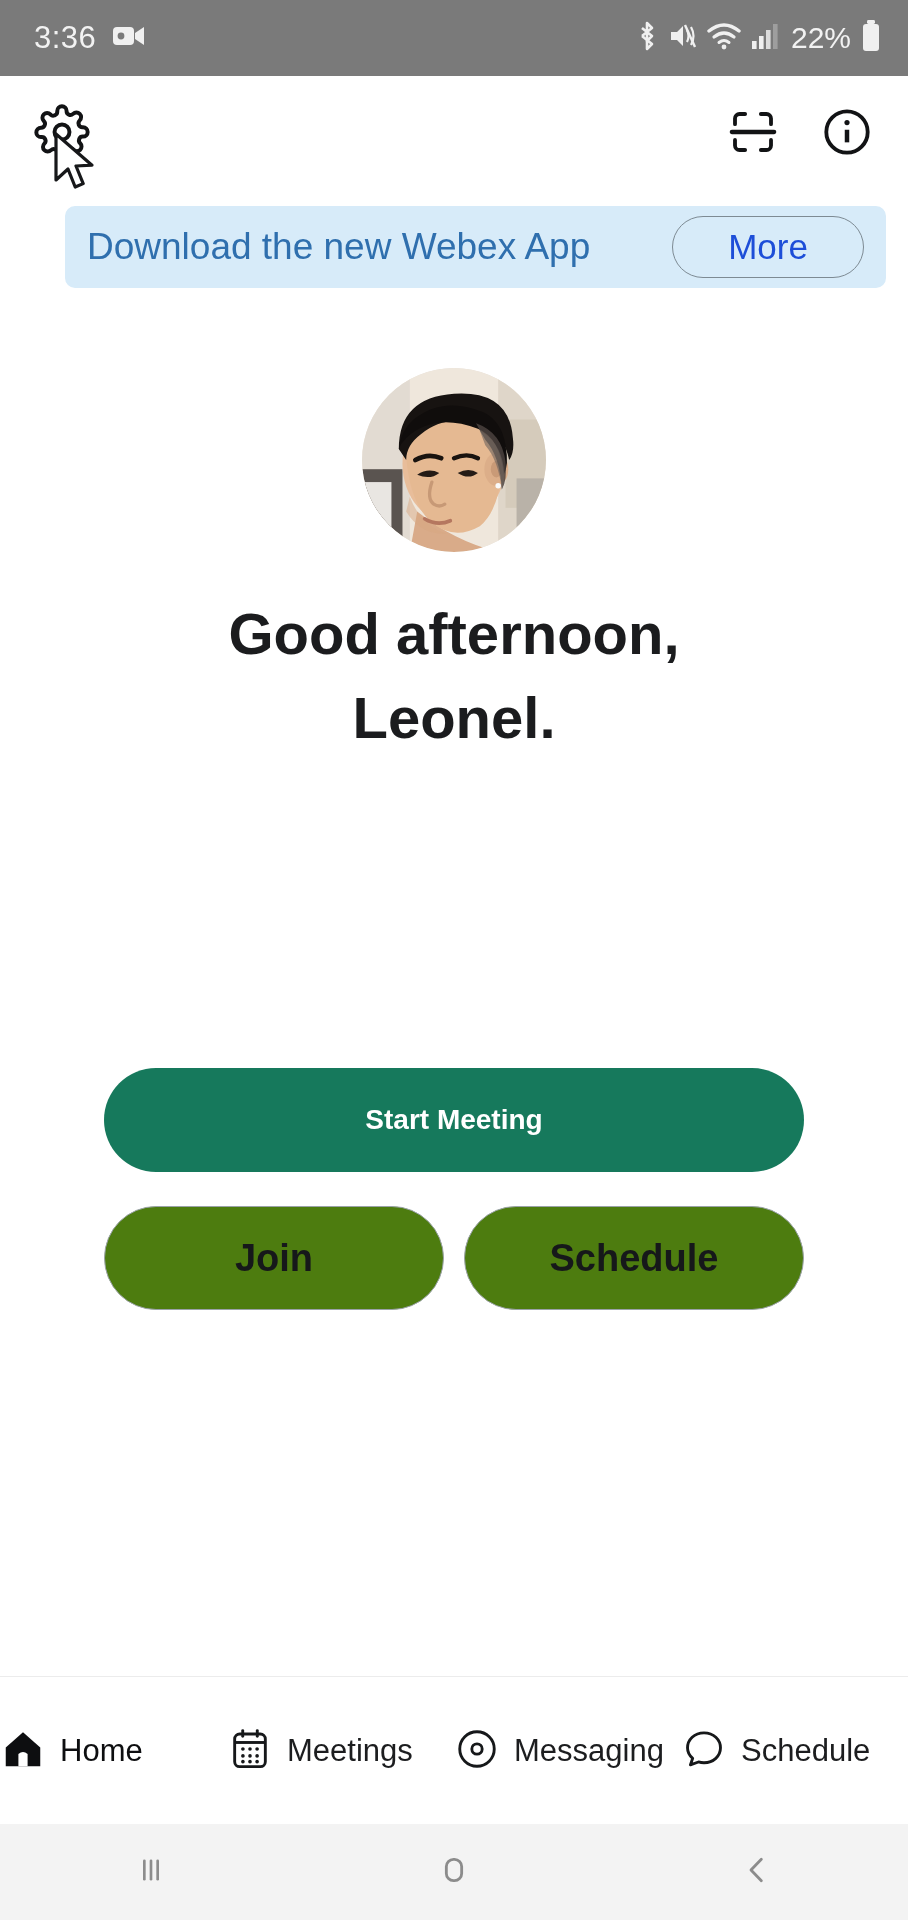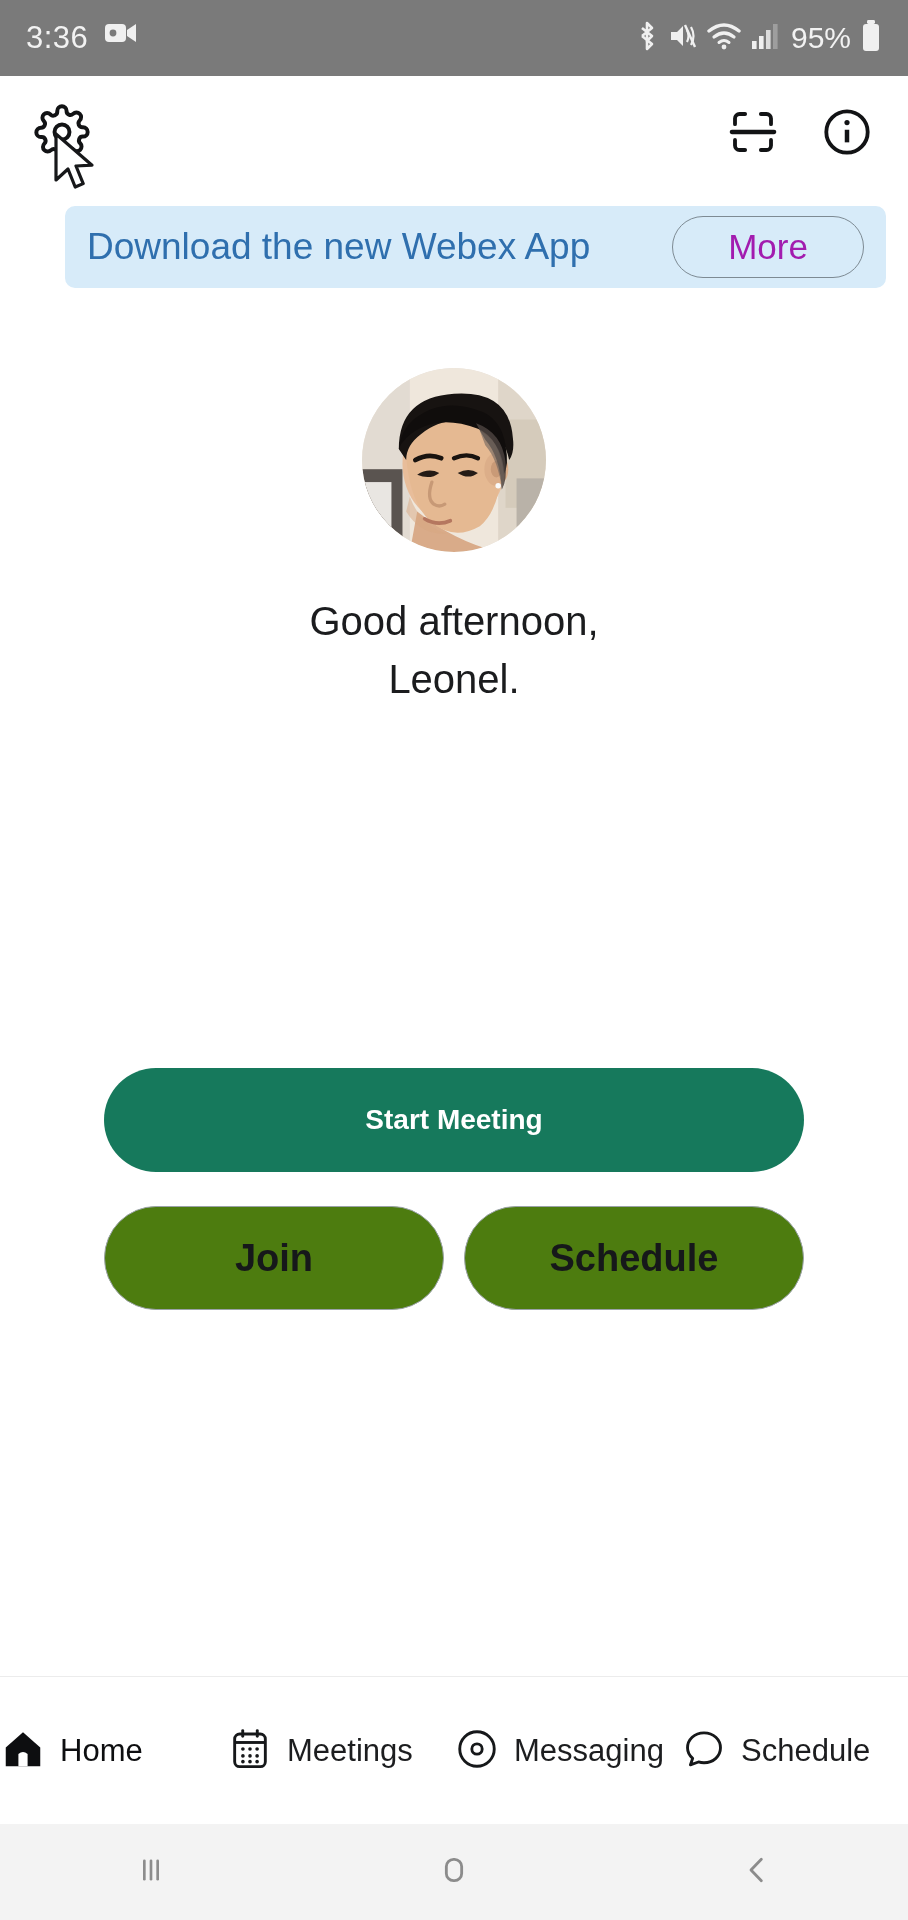--- a/index.html
+++ b/index.html
@@ -24,7 +24,7 @@
     padding:0 26px;
     flex:0 0 auto;
   }
-  .sb-left { display:flex; align-items:flex-start; gap:16px; }
+  .sb-left { display:flex; align-items:center; gap:16px;margin-left:8px; }
   .sb-time { color:#f2f2f2; font-size:31px; letter-spacing:0.5px; }
   .sb-right {
     margin-left:auto;

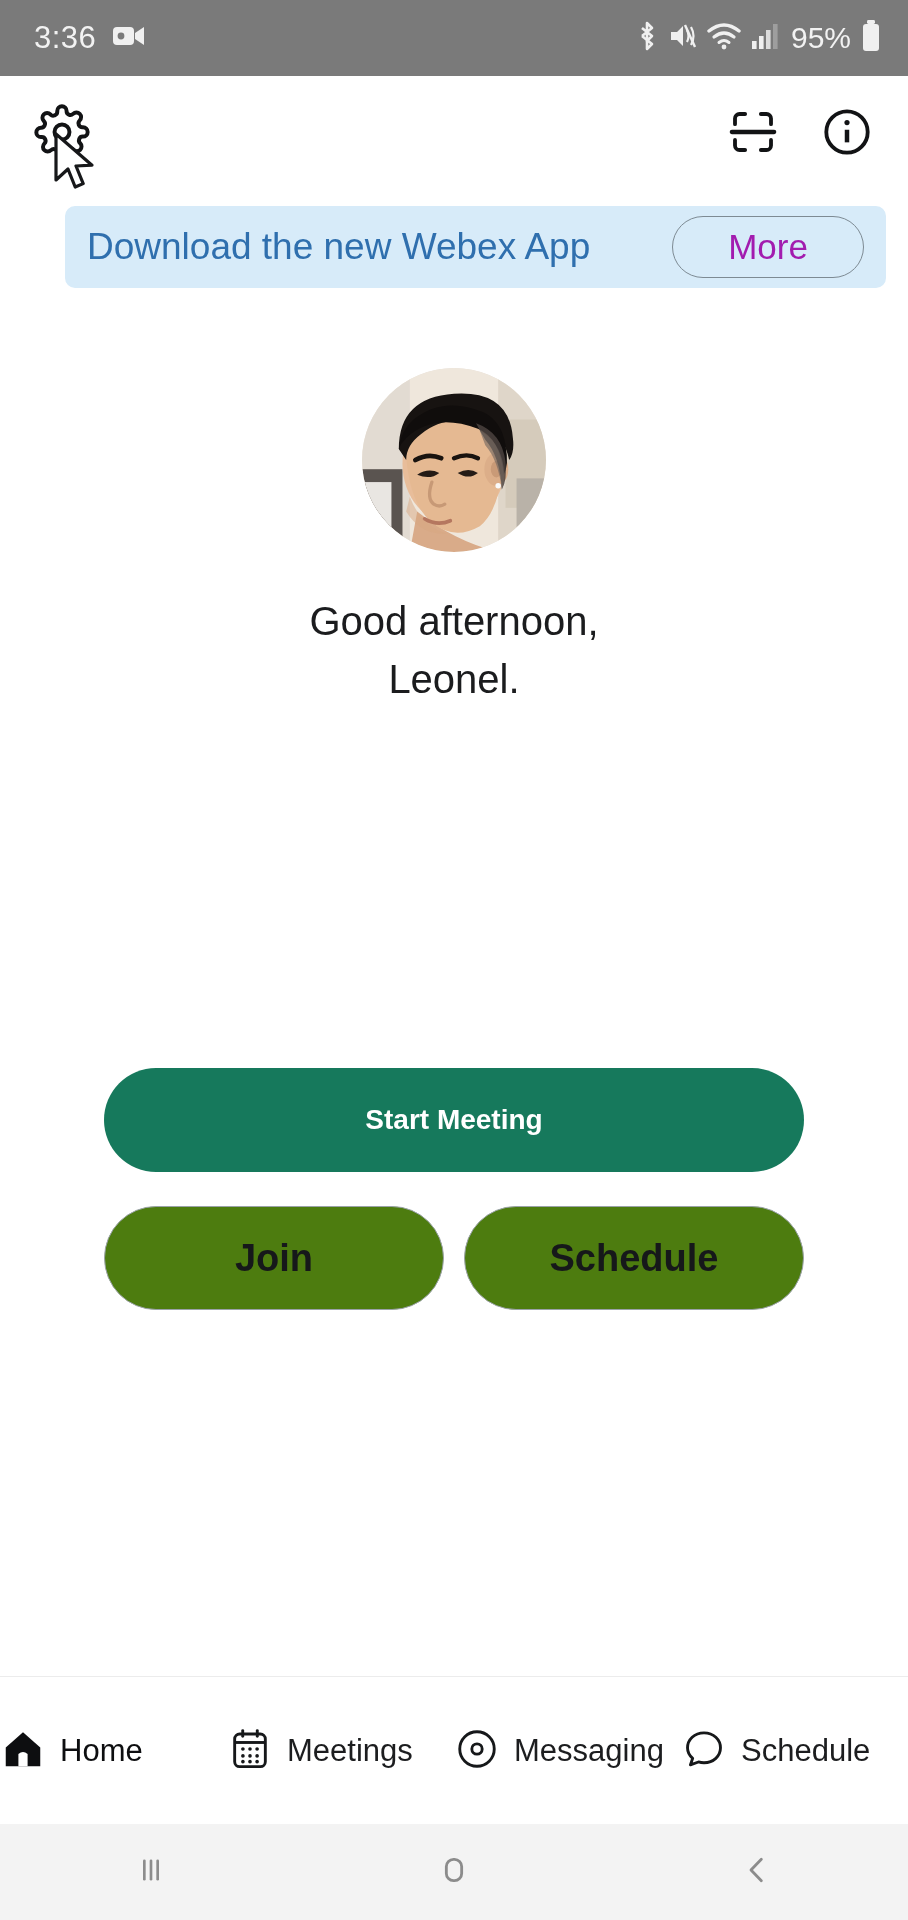--- a/index.html
+++ b/index.html
@@ -213,7 +213,7 @@
           <rect x="23" y="2" width="4.6" height="25" fill="#9e9e9e"></rect>
         </svg>
       </span>
-      <span class="sb-pct">95%</span>
+      <span class="sb-pct">22%</span>
       <span class="sb-icon">
         <svg width="22" height="32" viewBox="0 0 22 32">
           <rect x="7" y="0" width="8" height="4" rx="1.4" fill="#f0f0f0"></rect>

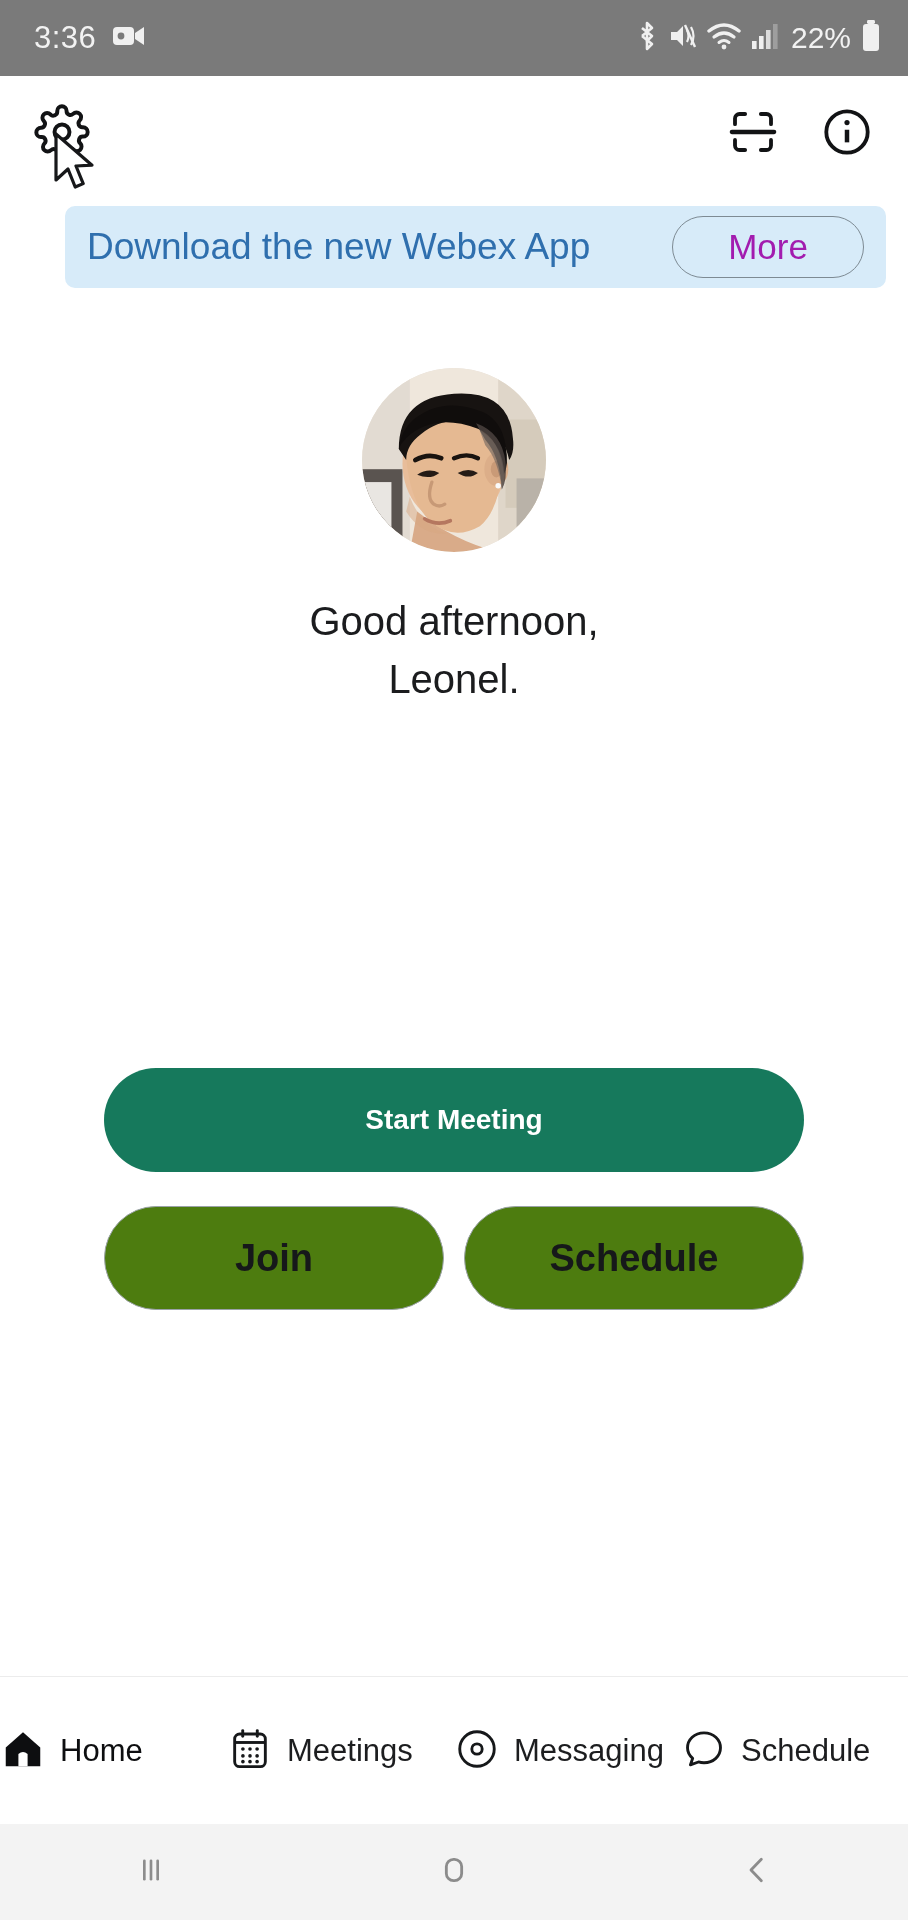--- a/index.html
+++ b/index.html
@@ -74,7 +74,7 @@
     border:1.5px solid #7d8a93;
     border-radius:34px;
     background:transparent;
-    color:#a21caf;
+    color:#1d4ed8;
     font-size:35px;
     font-family:"Liberation Sans", sans-serif;
     display:flex; align-items:center; justify-content:center;

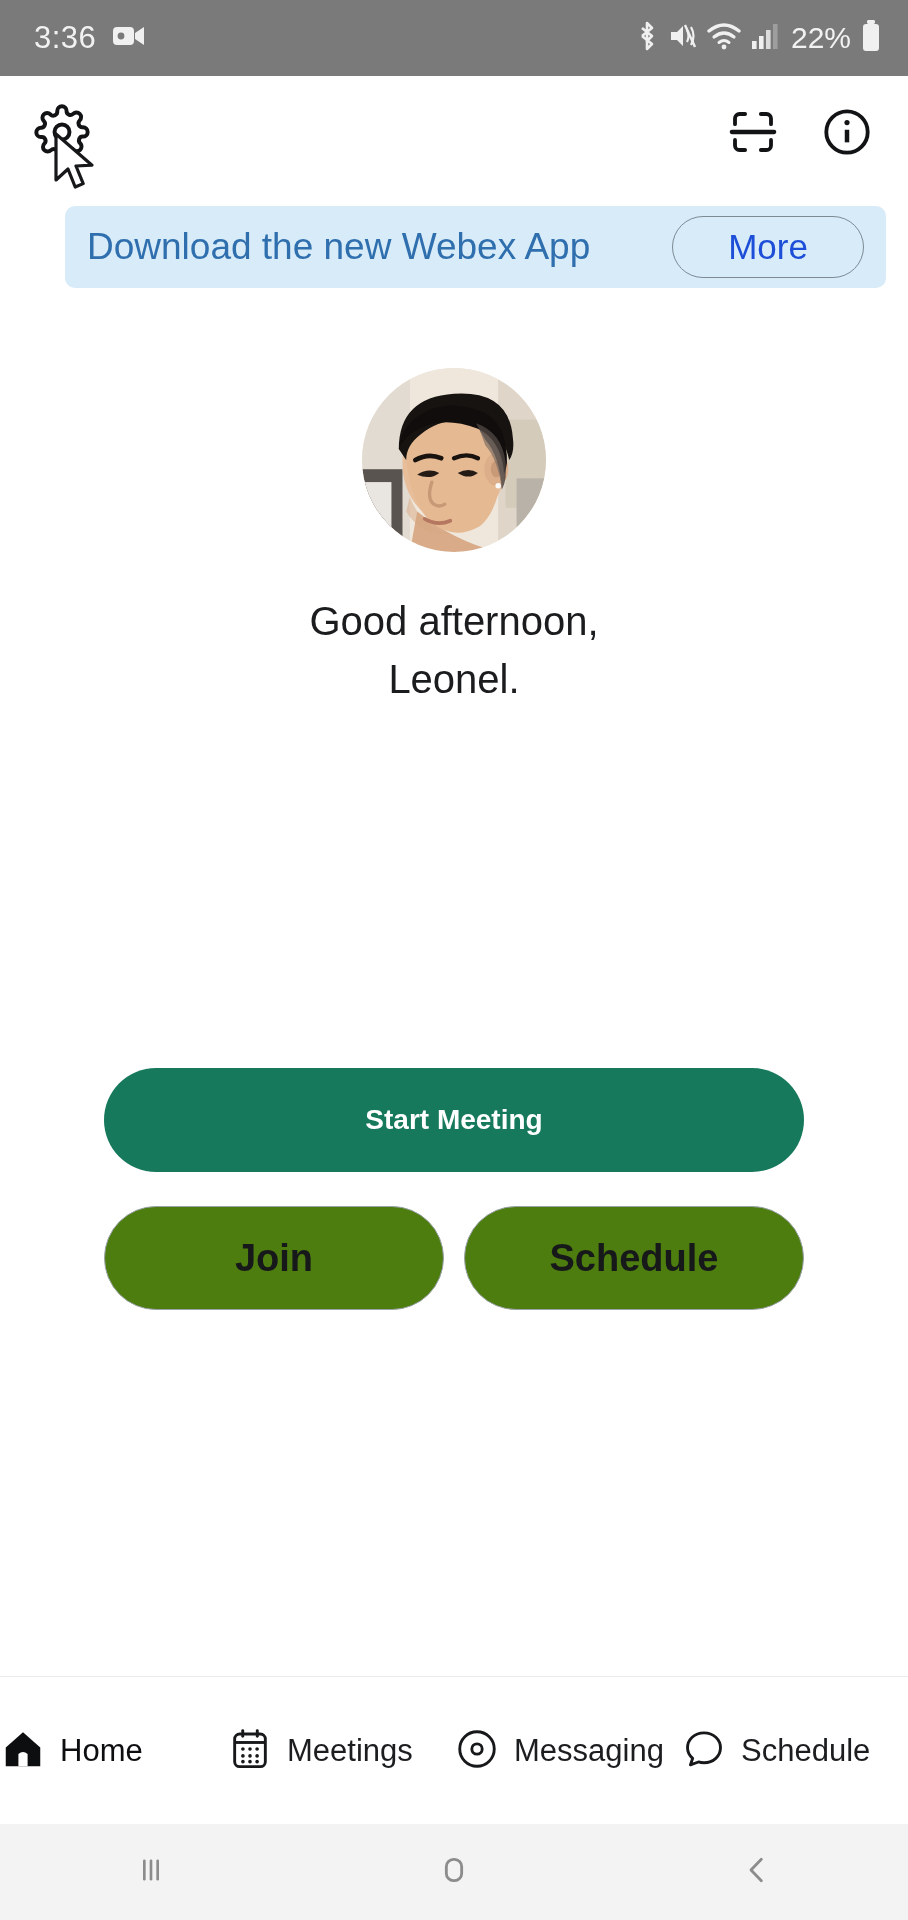--- a/index.html
+++ b/index.html
@@ -102,9 +102,9 @@
     margin-top:40px;
     text-align:center;
     color:#1b1c1e;
-    font-size:40px;
+    font-size:58px;
     line-height:1.45;
-    font-weight:400;
+    font-weight:700;
     flex:0 0 auto;
   }
   .greeting .g-line { display:block; }

